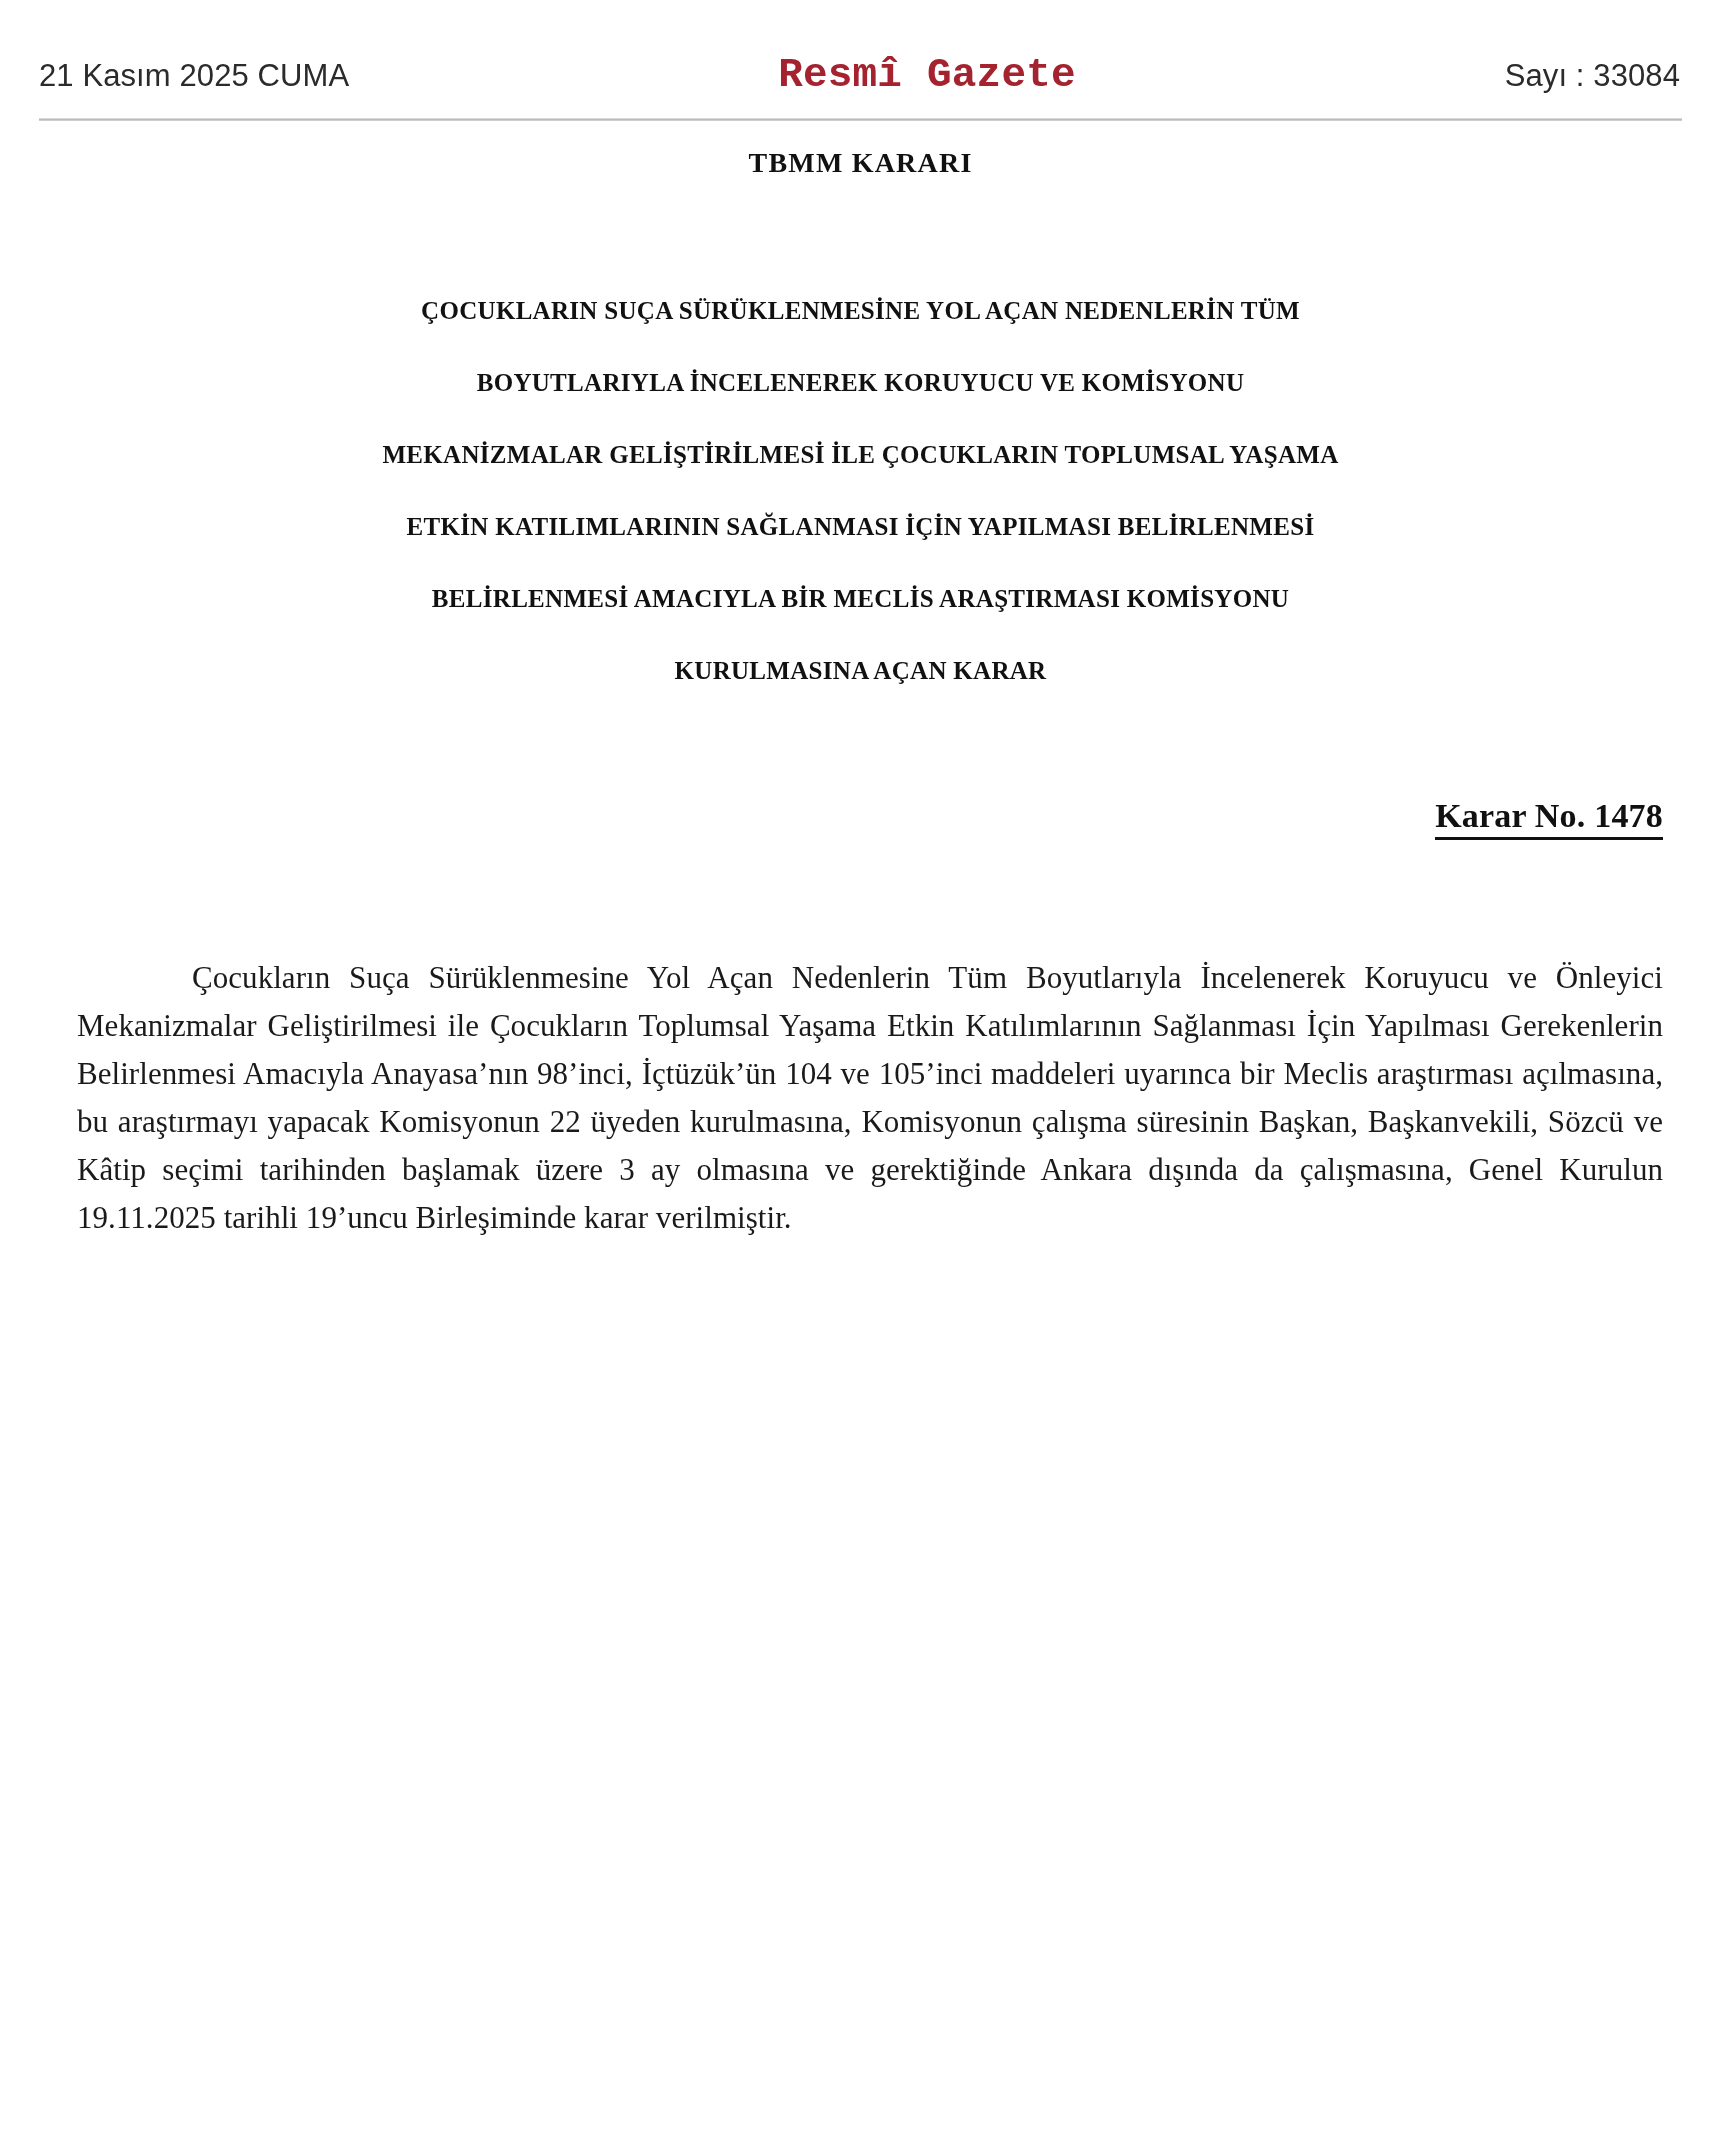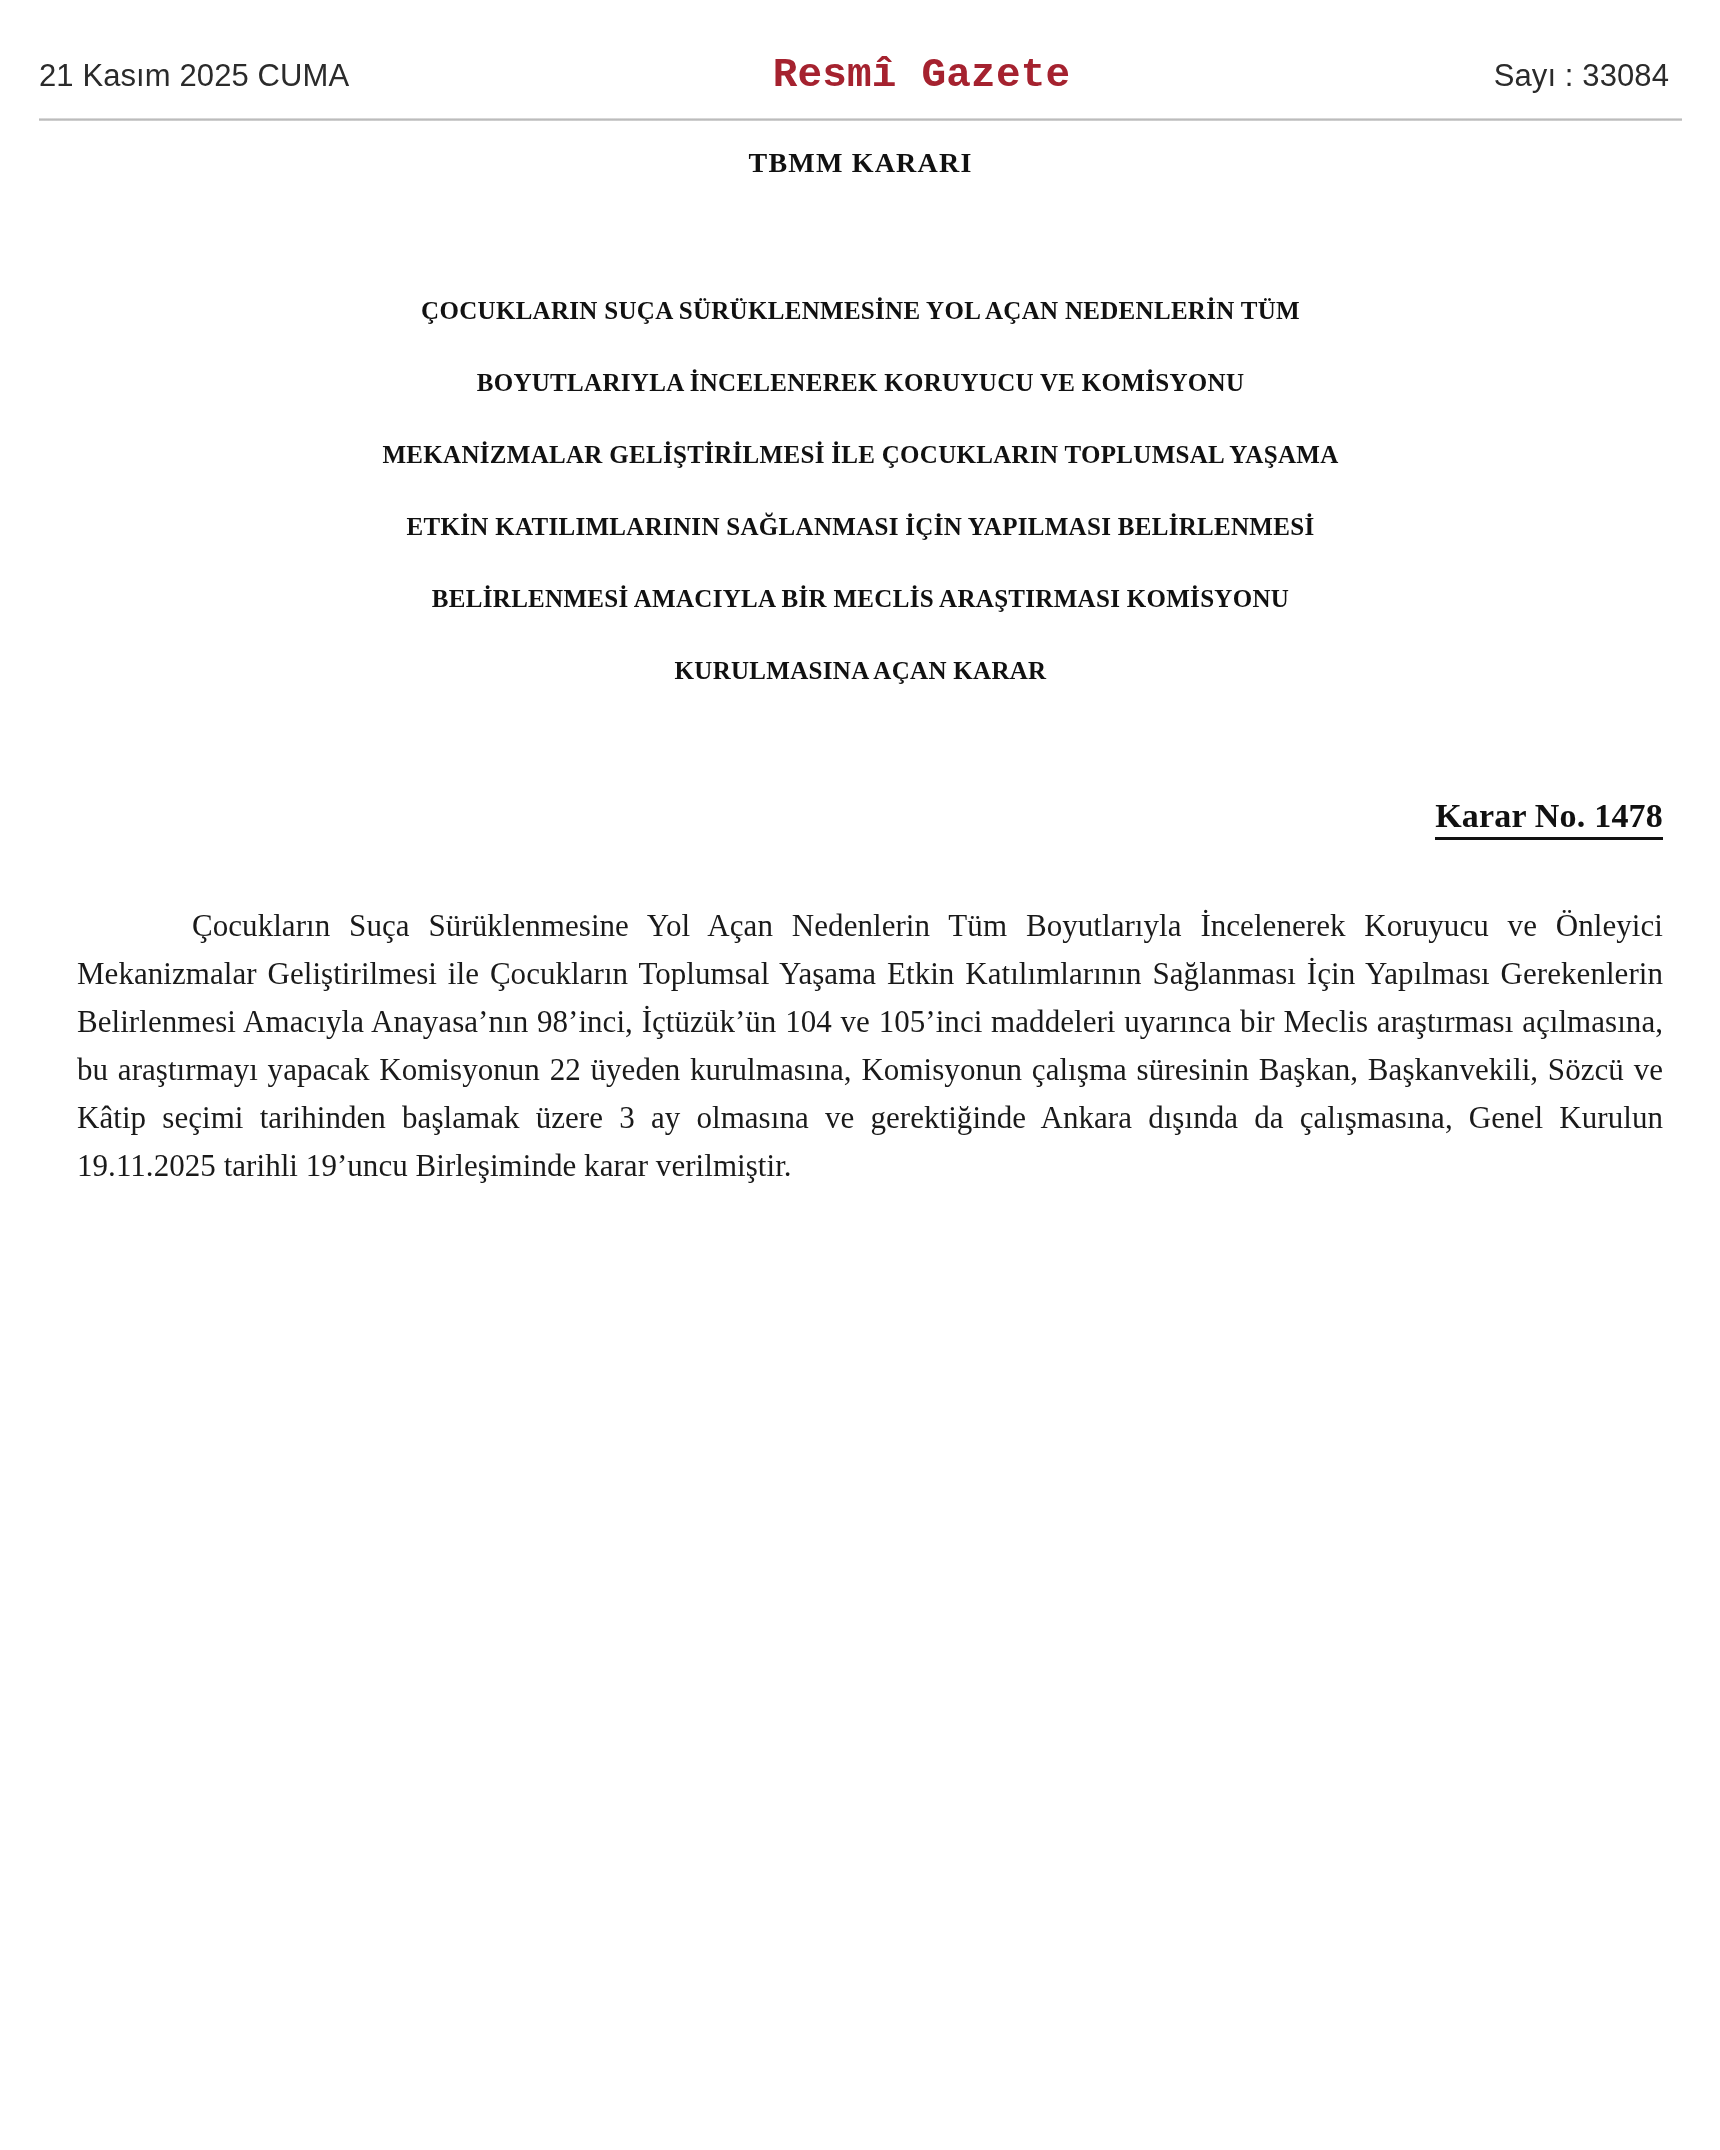--- a/index.html
+++ b/index.html
@@ -37,7 +37,7 @@
     align-items: center;
     justify-content: space-between;
     box-sizing: border-box;
-    padding: 0 52px 0 39px;
+    padding: 0 41px 0 39px;
   }
 
   .masthead-date,

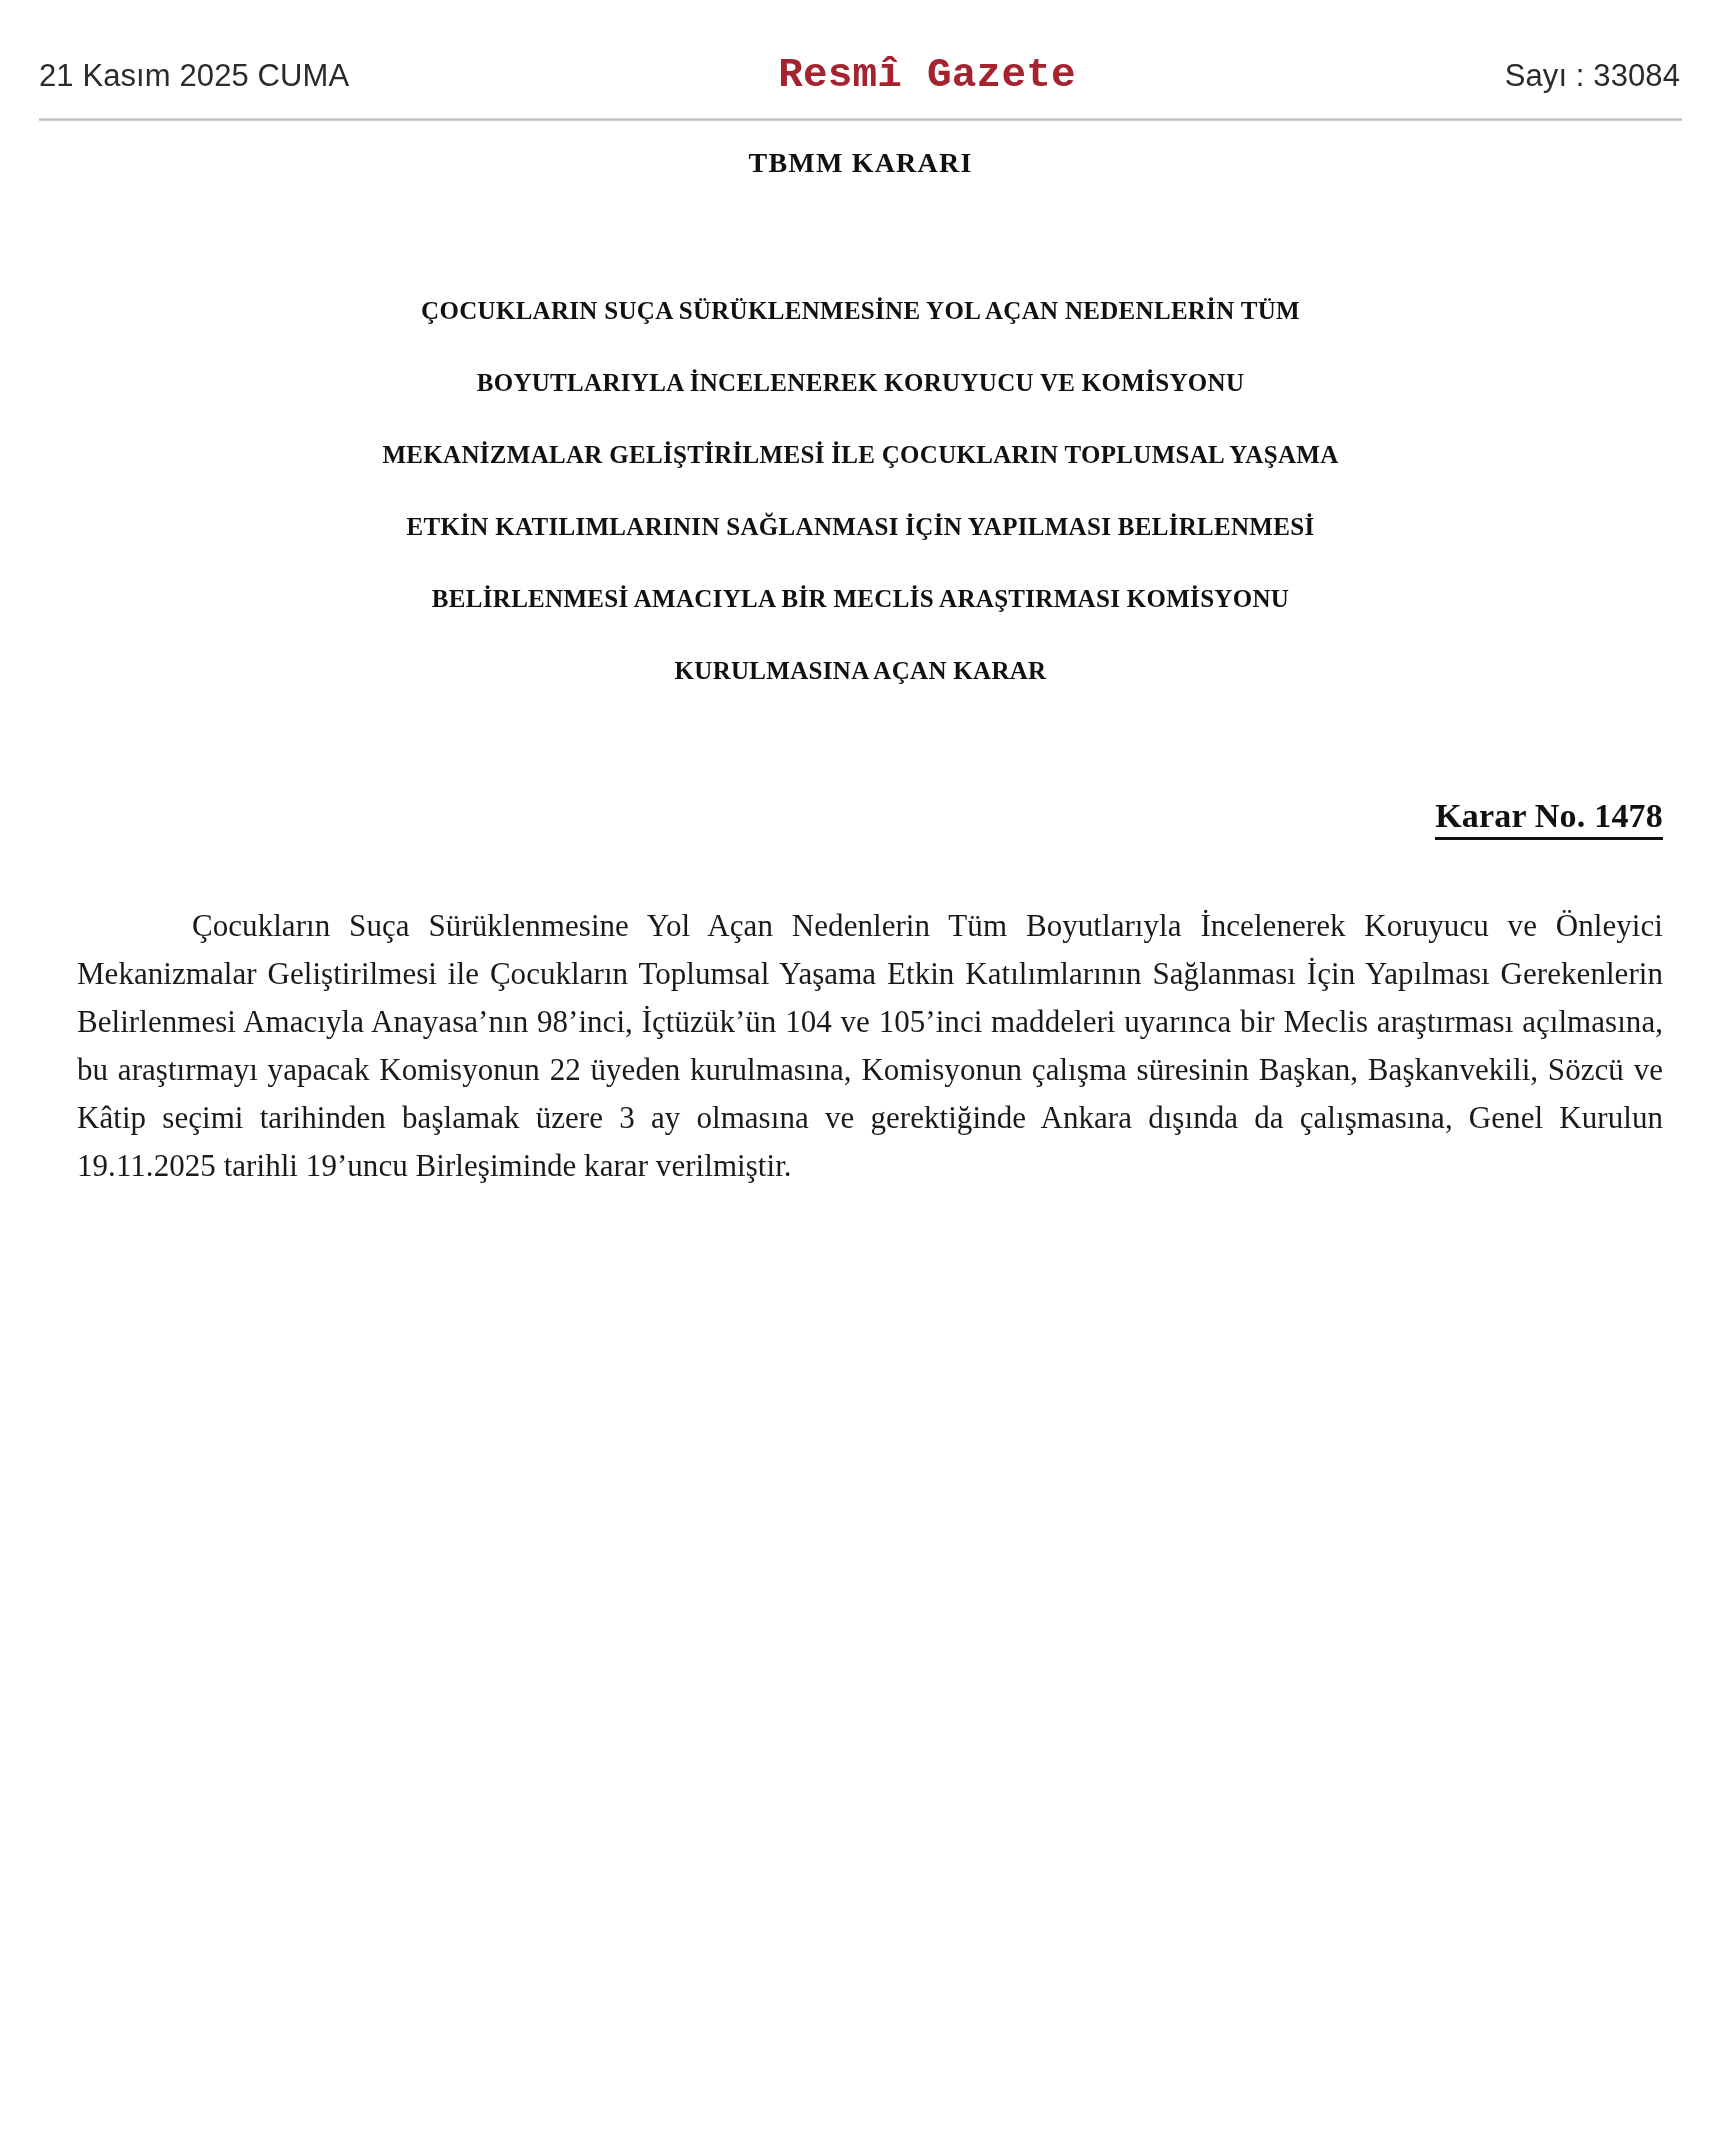--- a/index.html
+++ b/index.html
@@ -130,7 +130,7 @@
   
   .body-text {
     position: absolute;
-    top: 902px;
+    top: 954px;
     left: 77px;
     width: 1586px;
     font-size: 31px;

